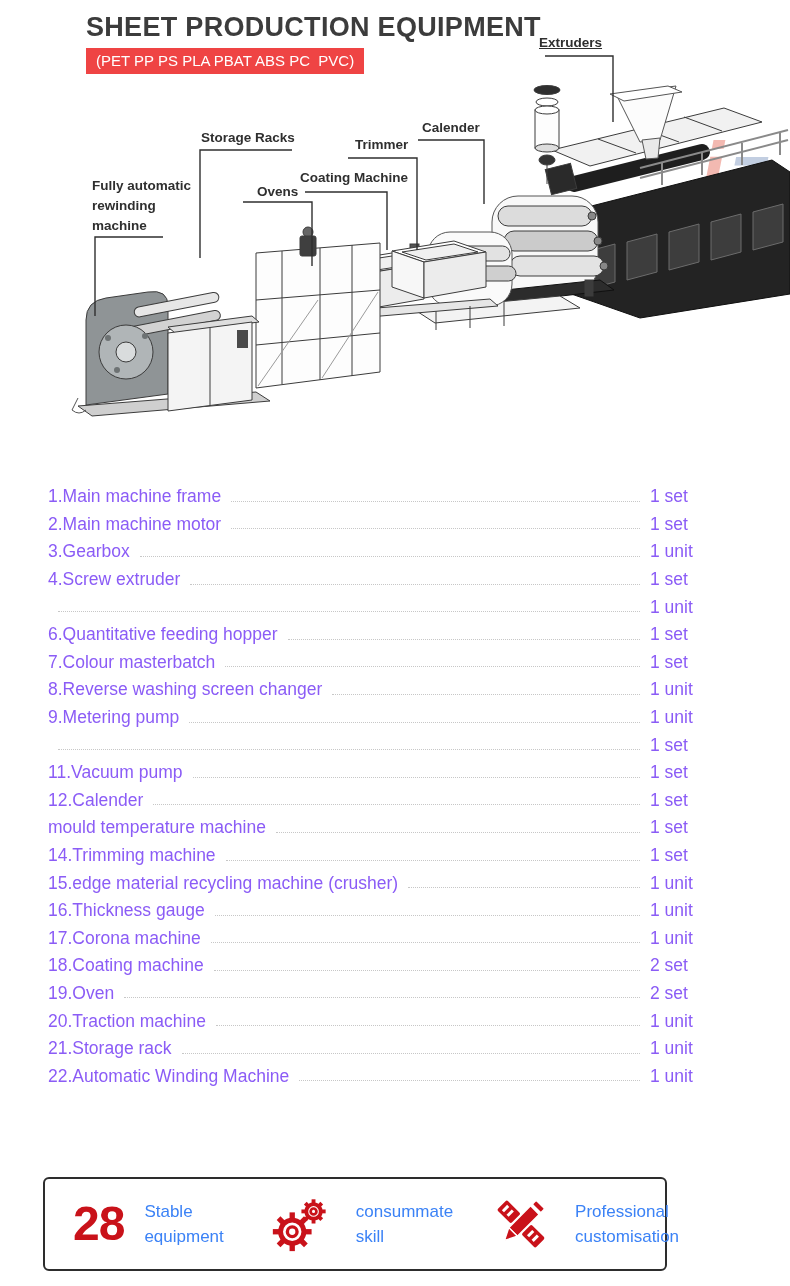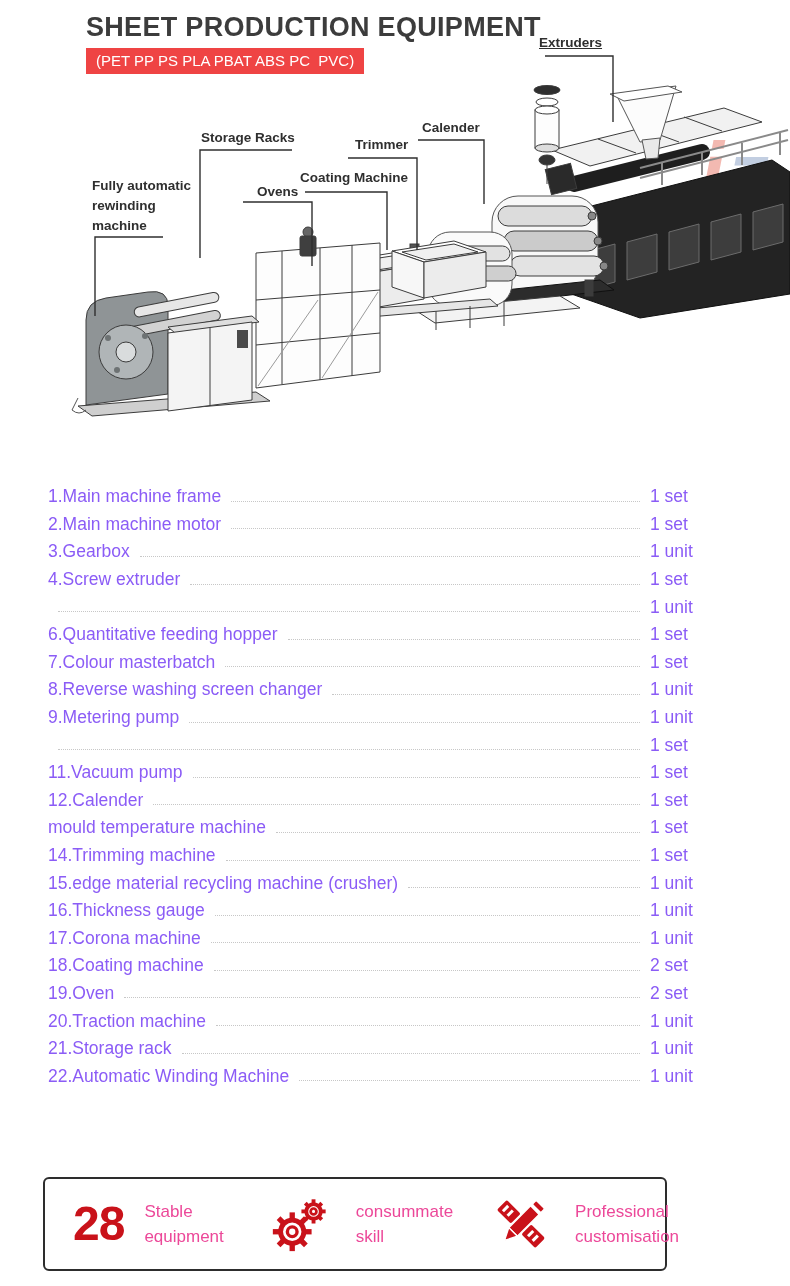--- a/index.html
+++ b/index.html
@@ -33,7 +33,7 @@
     box-sizing:border-box;display:flex;align-items:center;padding:0 28px;}
   .feat{display:flex;align-items:center;}
   .feat .stat{font-size:48px;font-weight:bold;color:#c9121a;line-height:1;letter-spacing:-1px;}
-  .feat .txt{font-size:17px;color:#ec4899;line-height:25px;margin-left:20px;}
+  .feat .txt{font-size:17px;color:#3b82f6;line-height:25px;margin-left:20px;}
   .feat .icon{width:62px;height:62px;}
   .feat2{margin-left:44px;}
   .feat3{margin-left:40px;}

